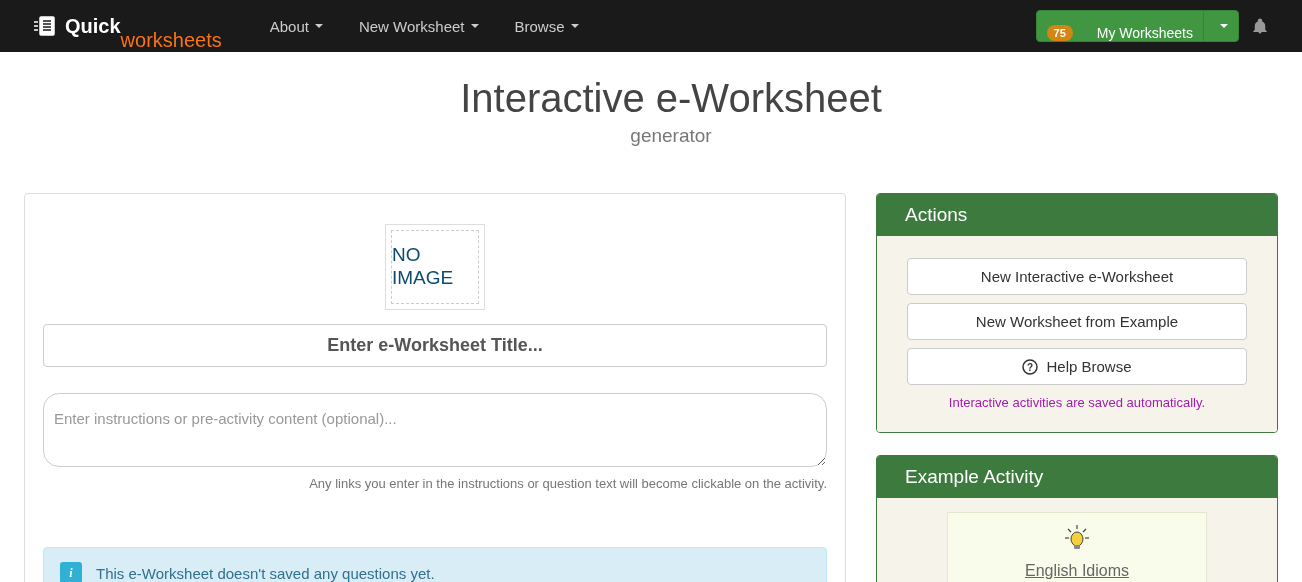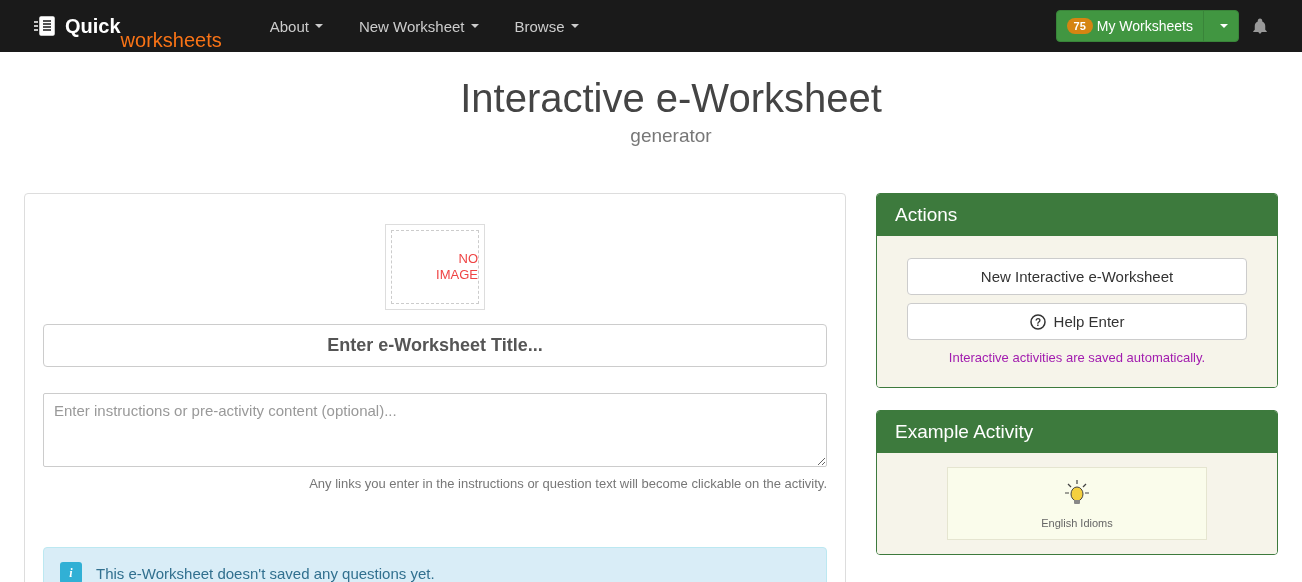--- a/index.html
+++ b/index.html
@@ -16,7 +16,7 @@
   .caret { display: inline-block; width: 0; height: 0; margin-left: 6px; vertical-align: middle; border-top: 4px solid; border-right: 4px solid transparent; border-left: 4px solid transparent; }
   .navbar-right { display: flex; align-items: center; gap: 12px; }
   .my-worksheets-btn { background: #419641; border: 1px solid #398439; color: #fff; border-radius: 4px; display: flex; align-items: center; cursor: pointer; height: 32px; }
-  .my-worksheets-main { display: flex; align-items: center; padding: 0 10px; gap: 4px; height: 100%; }
+  .my-worksheets-main { display: flex; align-items: flex-end; padding: 0 10px; gap: 24px; height: 100%; }
   .badge { background: #d58512; color: #fff; border-radius: 10px; padding: 2px 7px; font-size: 11px; font-weight: 700; }
   .my-worksheets-caret { padding: 0 10px; border-left: 1px solid #398439; height: 100%; display: flex; align-items: center; }
   .bell-icon { color: #999; cursor: pointer; width: 18px; height: 18px; }

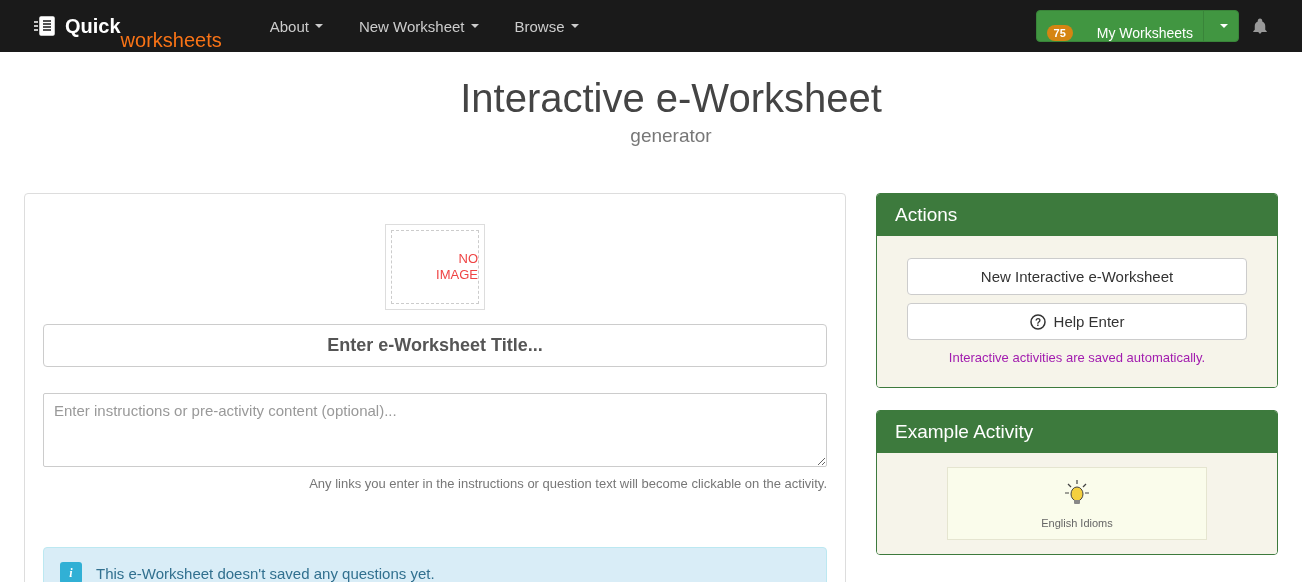--- a/index.html
+++ b/index.html
@@ -46,7 +46,7 @@
   .info-icon-box { background: #31b0d5; color: #fff; width: 22px; height: 22px; border-radius: 3px; display: flex; align-items: center; justify-content: center; font-size: 12px; font-weight: 700; font-family: Georgia, serif; font-style: italic; }
   
   .side-panel { border: 1px solid #3d7a3d; border-radius: 4px; margin-bottom: 22px; overflow: hidden; }
-  .side-panel-header { background: #3d7a3d; color: #fff; padding: 10px 18px; font-size: 19px; font-weight: 500; }
+  .side-panel-header { background: #3d7a3d; color: #fff; padding: 10px 28px; font-size: 19px; font-weight: 500; }
   .side-panel-body { background: #f6f4ea; padding: 22px 30px; }
   
   .action-btn { display: flex; align-items: center; justify-content: center; gap: 8px; width: 100%; background: #fff; border: 1px solid #ccc; border-radius: 4px; padding: 9px 12px; font-size: 15px; color: #333; cursor: pointer; margin-bottom: 8px; text-align: right; }

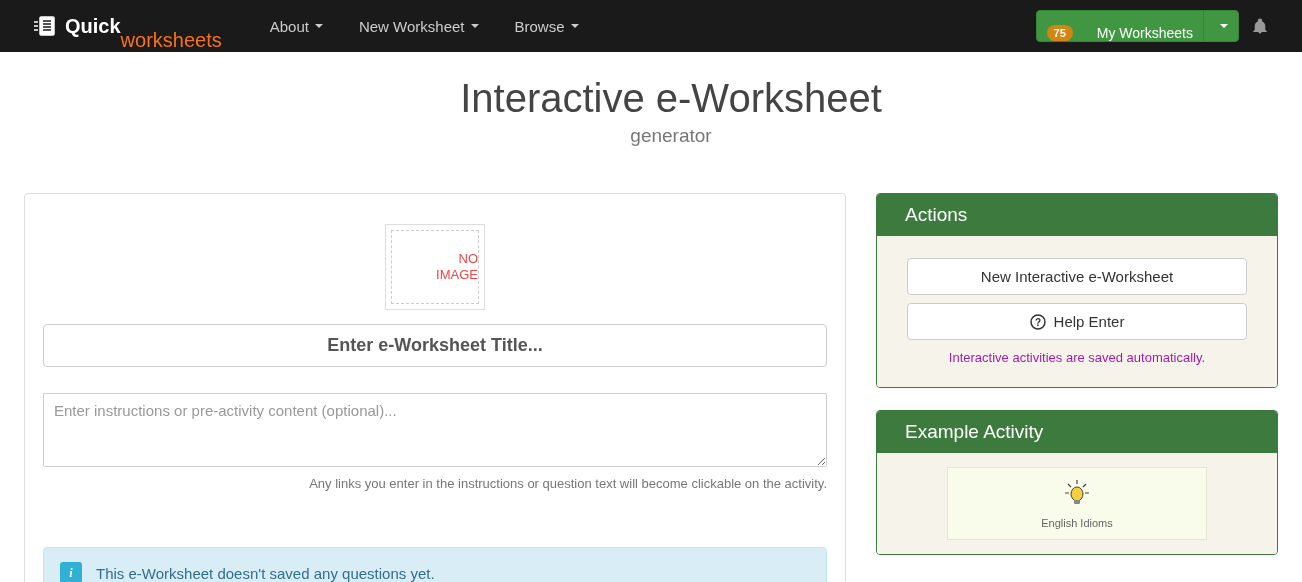--- a/index.html
+++ b/index.html
@@ -32,7 +32,7 @@
   .panel { background: #fff; border: 1px solid #ddd; border-radius: 4px; padding: 30px 18px 18px; }
   
   .image-placeholder { width: 100px; height: 86px; margin: 0 auto 14px; border: 1px solid #ddd; padding: 5px; background: #fff; }
-  .image-placeholder-inner { width: 100%; height: 100%; border: 1px dashed #ccc; display: flex; flex-direction: column; align-items: flex-end; justify-content: center; color: #ef4444; font-size: 13px; line-height: 1.2; }
+  .image-placeholder-inner { width: 100%; height: 100%; border: 1px dashed #ccc; display: flex; flex-direction: column; align-items: flex-start; justify-content: center; color: #0c4a6e; font-size: 19px; line-height: 1.2; }
   
   .title-input { width: 100%; padding: 10px 14px; font-size: 18px; font-weight: 700; text-align: center; border: 1px solid #ccc; border-radius: 4px; color: #555; margin-bottom: 26px; }
   .title-input::placeholder { color: #555; font-weight: 700; }

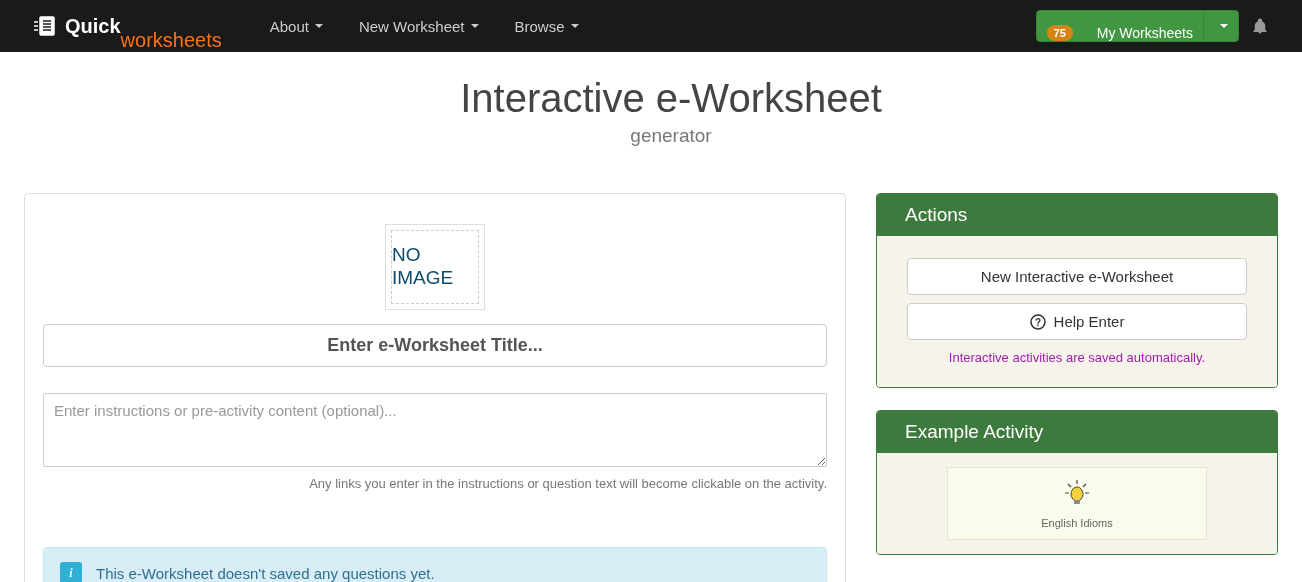--- a/index.html
+++ b/index.html
@@ -141,6 +141,9 @@
             <span>New Interactive e-Worksheet</span>
           </button>
         <button class="action-btn">
+            <span>New Worksheet from Example</span>
+          </button>
+        <button class="action-btn">
           <svg class="q-icon" viewBox="0 0 16 16" fill="#333">
               <circle cx="8" cy="8" r="7" fill="none" stroke="#333" stroke-width="1.5"></circle>
               <text x="8" y="12" text-anchor="middle" font-size="10" font-weight="bold">?</text>

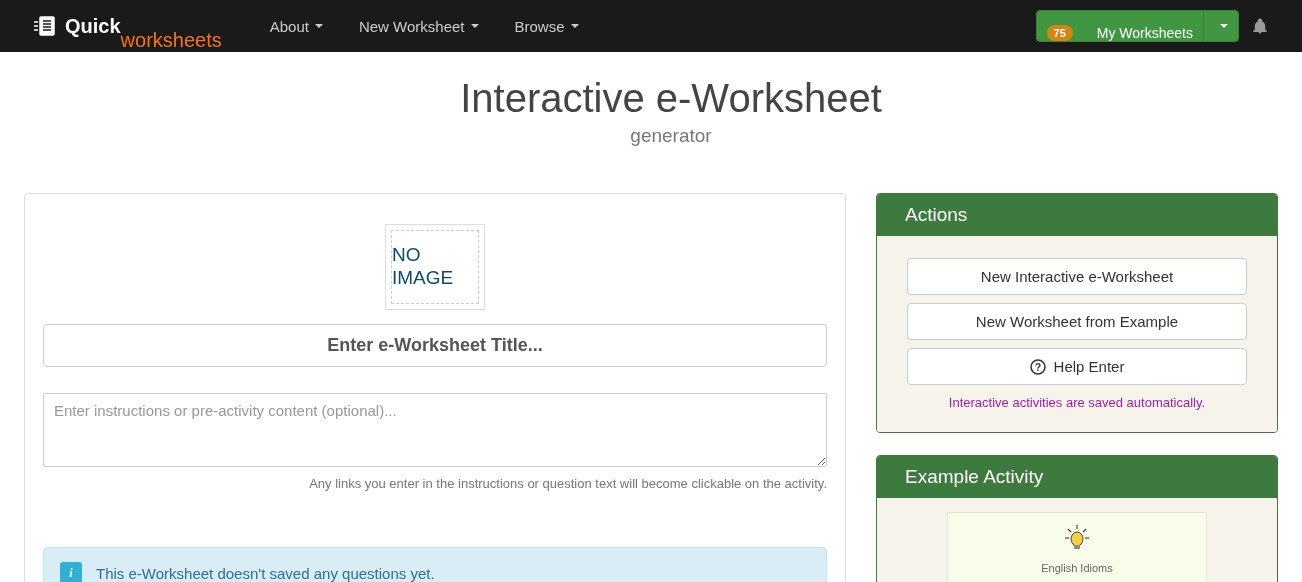--- a/index.html
+++ b/index.html
@@ -148,7 +148,7 @@
               <circle cx="8" cy="8" r="7" fill="none" stroke="#333" stroke-width="1.5"></circle>
               <text x="8" y="12" text-anchor="middle" font-size="10" font-weight="bold">?</text>
             </svg>
-          <span>Help Enter</span>
+          <span>Help Browse</span>
         </button>
         <div class="save-note">Interactive activities are saved automatically.</div>
       </div>

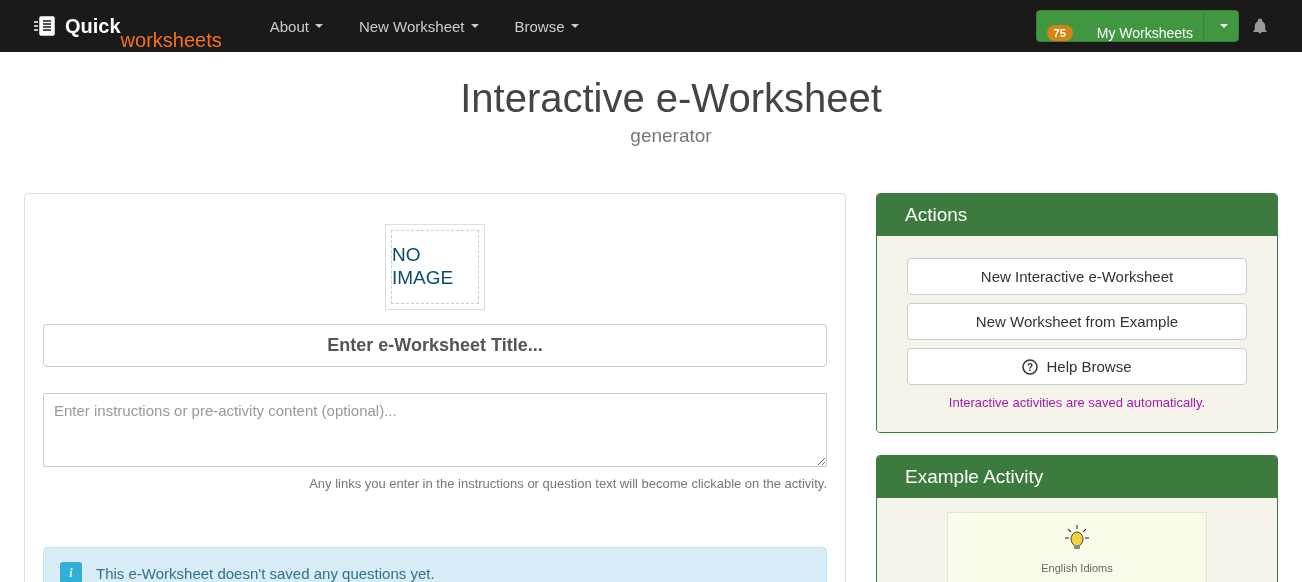--- a/index.html
+++ b/index.html
@@ -37,7 +37,7 @@
   .title-input { width: 100%; padding: 10px 14px; font-size: 18px; font-weight: 700; text-align: center; border: 1px solid #ccc; border-radius: 4px; color: #555; margin-bottom: 26px; }
   .title-input::placeholder { color: #555; font-weight: 700; }
   
-  .instructions-input { width: 100%; min-height: 74px; padding: 8px 10px; font-size: 15px; border: 1px solid #ccc; border-radius: 2px; resize: vertical; font-family: inherit; }
+  .instructions-input { width: 100%; min-height: 74px; padding: 16px 10px; font-size: 15px; border: 1px solid #ccc; border-radius: 16px; resize: vertical; font-family: inherit; }
   .instructions-input::placeholder { color: #999; }
   
   .hint-text { font-size: 13px; color: #777; margin-top: 6px; text-align: right; }

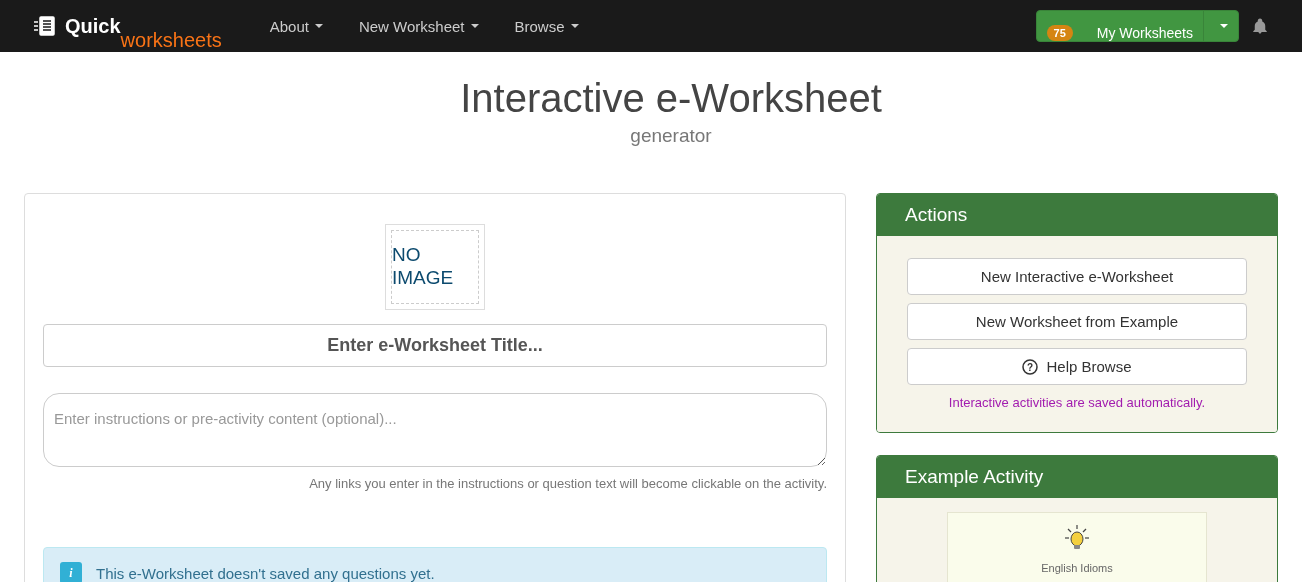--- a/index.html
+++ b/index.html
@@ -55,7 +55,7 @@
   .example-body { background: #f6f4ea; padding: 14px; display: flex; justify-content: center; }
   .example-card { background: #fafceb; border: 1px solid #e5e5d0; width: 260px; padding: 10px; text-align: center; }
   .bulb-icon { width: 30px; height: 30px; margin: 0 auto 6px; }
-  .example-title { font-size: 11px; color: #666; }
+  .example-title { font-size: 16px; color: #666; text-decoration: underline; }
   
   .q-icon { width: 16px; height: 16px; }
 </style>

